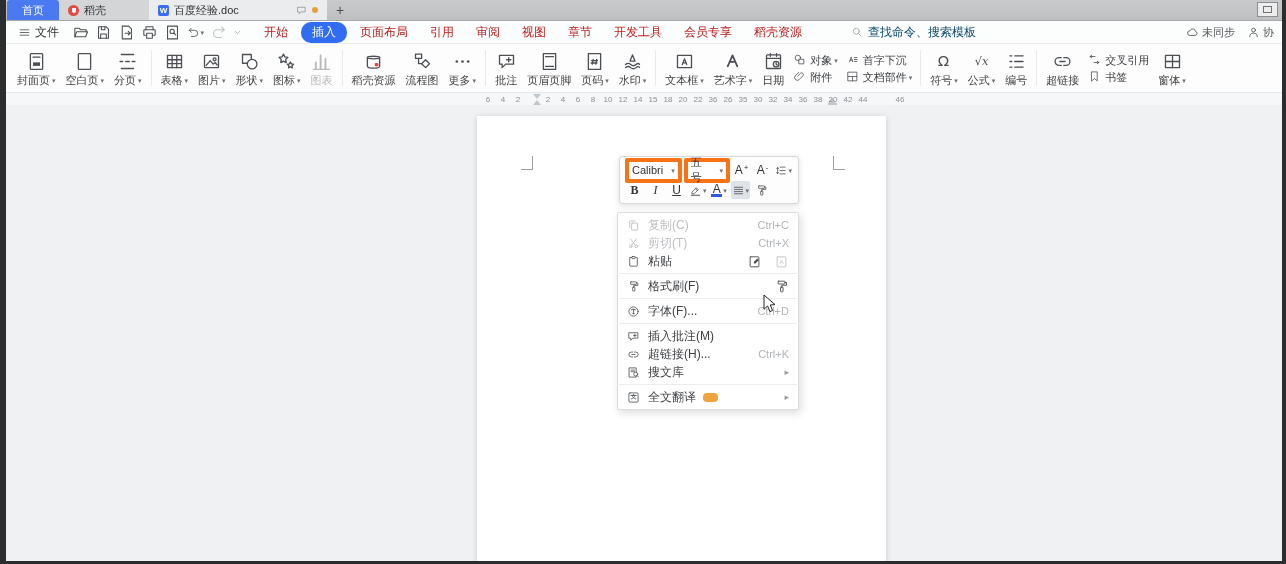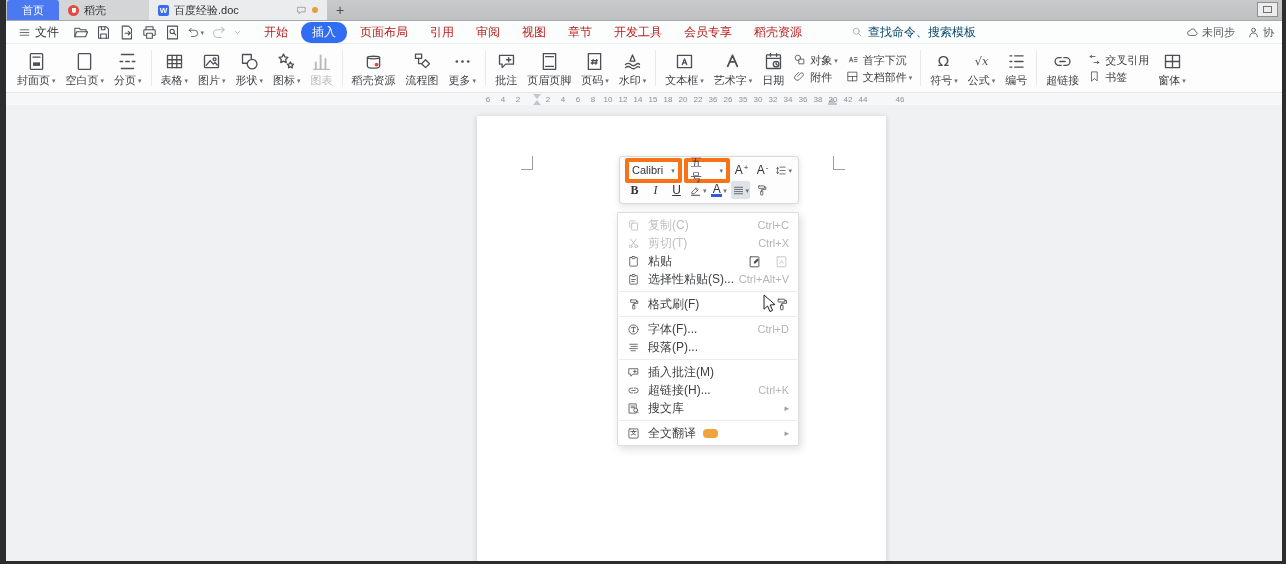--- a/index.html
+++ b/index.html
@@ -742,17 +742,6 @@
           </span>
         </span>
       </div>
-      <div class="cm-item">
-        <span class="cm-icon">
-          <svg class="ic" viewBox="0 0 24 24">
-            <rect x="5" y="4.5" width="14" height="16" rx="1"></rect>
-            <rect x="9" y="2.8" width="6" height="3.8" rx="1" fill="#fff"></rect>
-            <path d="M8.5 12h7M8.5 15.5h5"></path>
-          </svg>
-        </span>
-        <span class="cm-label">选择性粘贴(S)...</span>
-        <span class="cm-short">Ctrl+Alt+V</span>
-      </div>
       <div class="cm-sep"></div>
       <div class="cm-item">
         <span class="cm-icon">

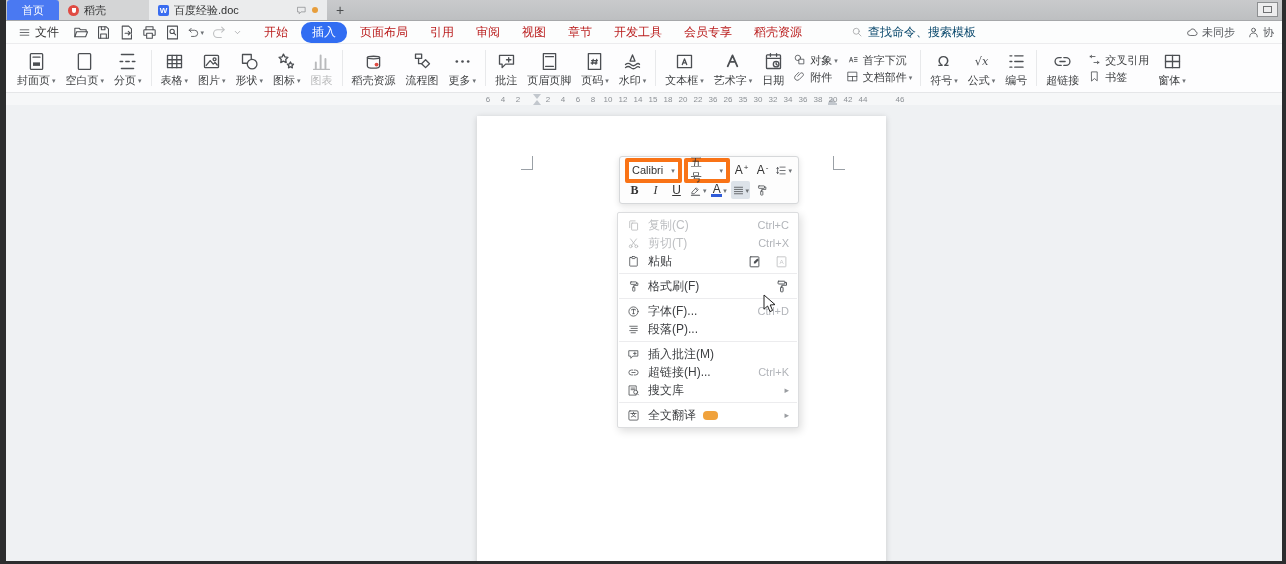--- a/index.html
+++ b/index.html
@@ -773,14 +773,6 @@
         <span class="cm-label">字体(F)...</span>
         <span class="cm-short">Ctrl+D</span>
       </div>
-      <div class="cm-item">
-        <span class="cm-icon">
-          <svg class="ic" viewBox="0 0 24 24">
-            <path d="M5 6h14M7.5 10h11.5M5 14h14M7.5 18h8"></path>
-          </svg>
-        </span>
-        <span class="cm-label">段落(P)...</span>
-      </div>
       <div class="cm-sep"></div>
       <div class="cm-item">
         <span class="cm-icon">

